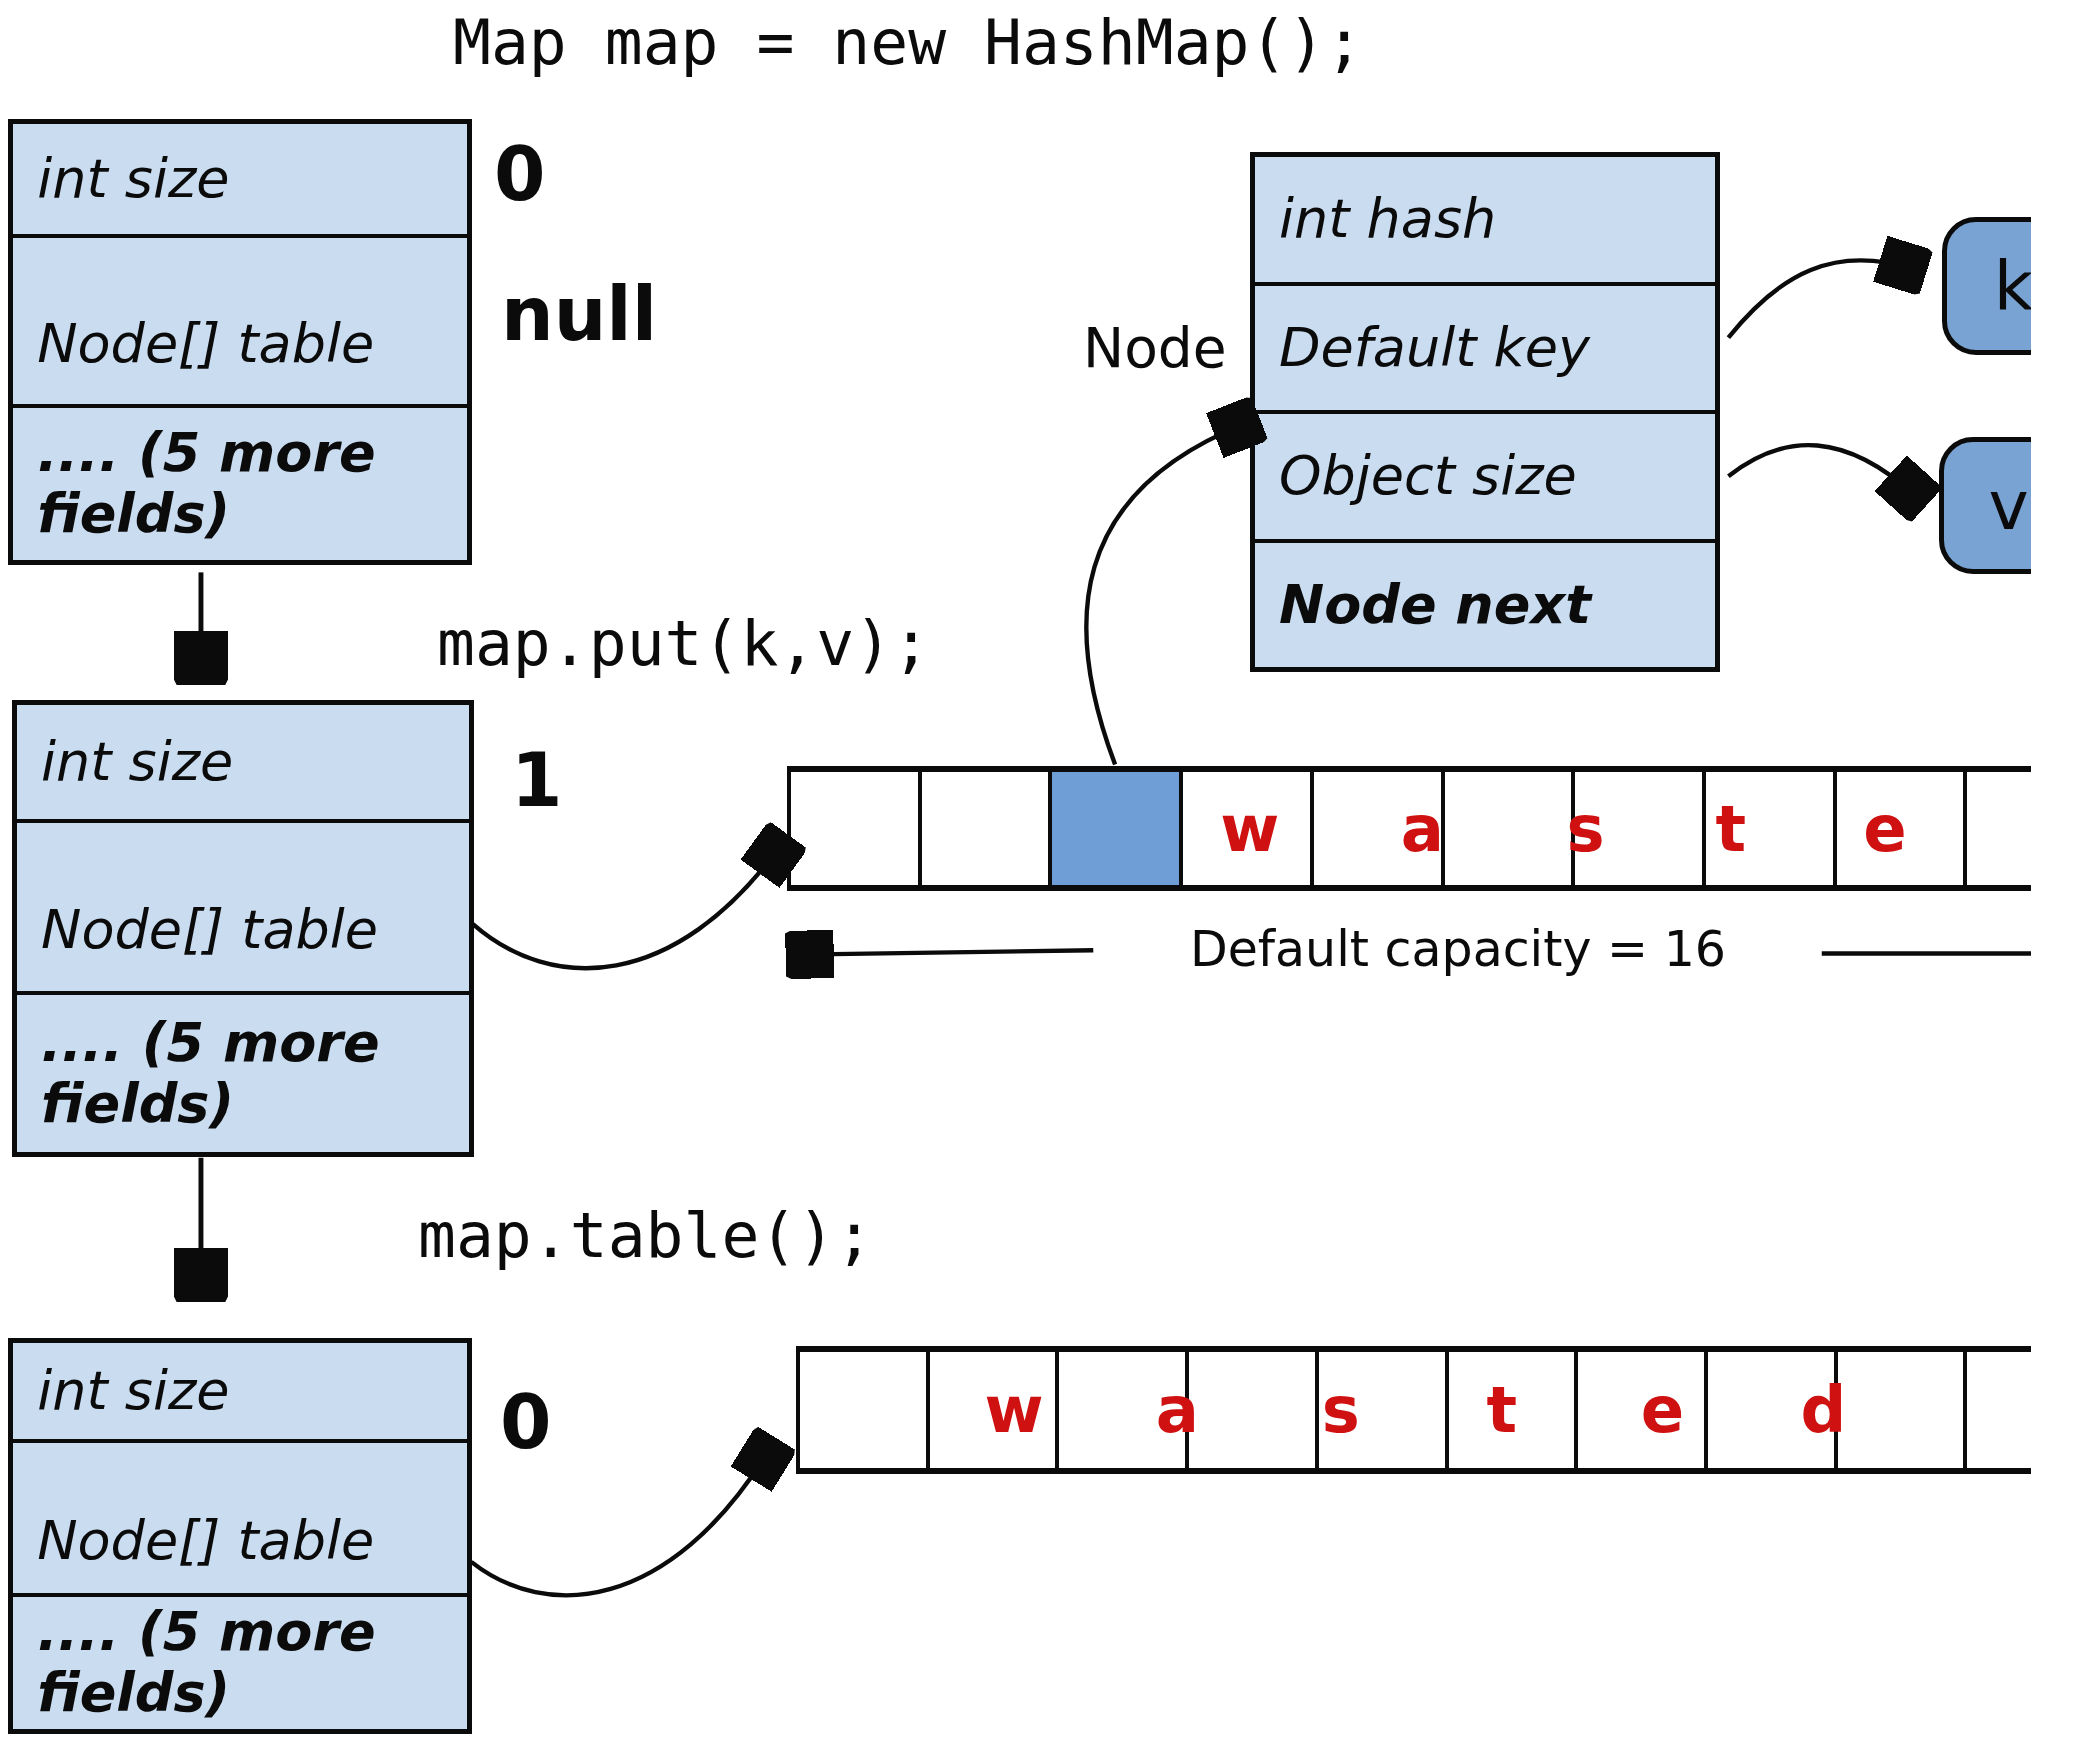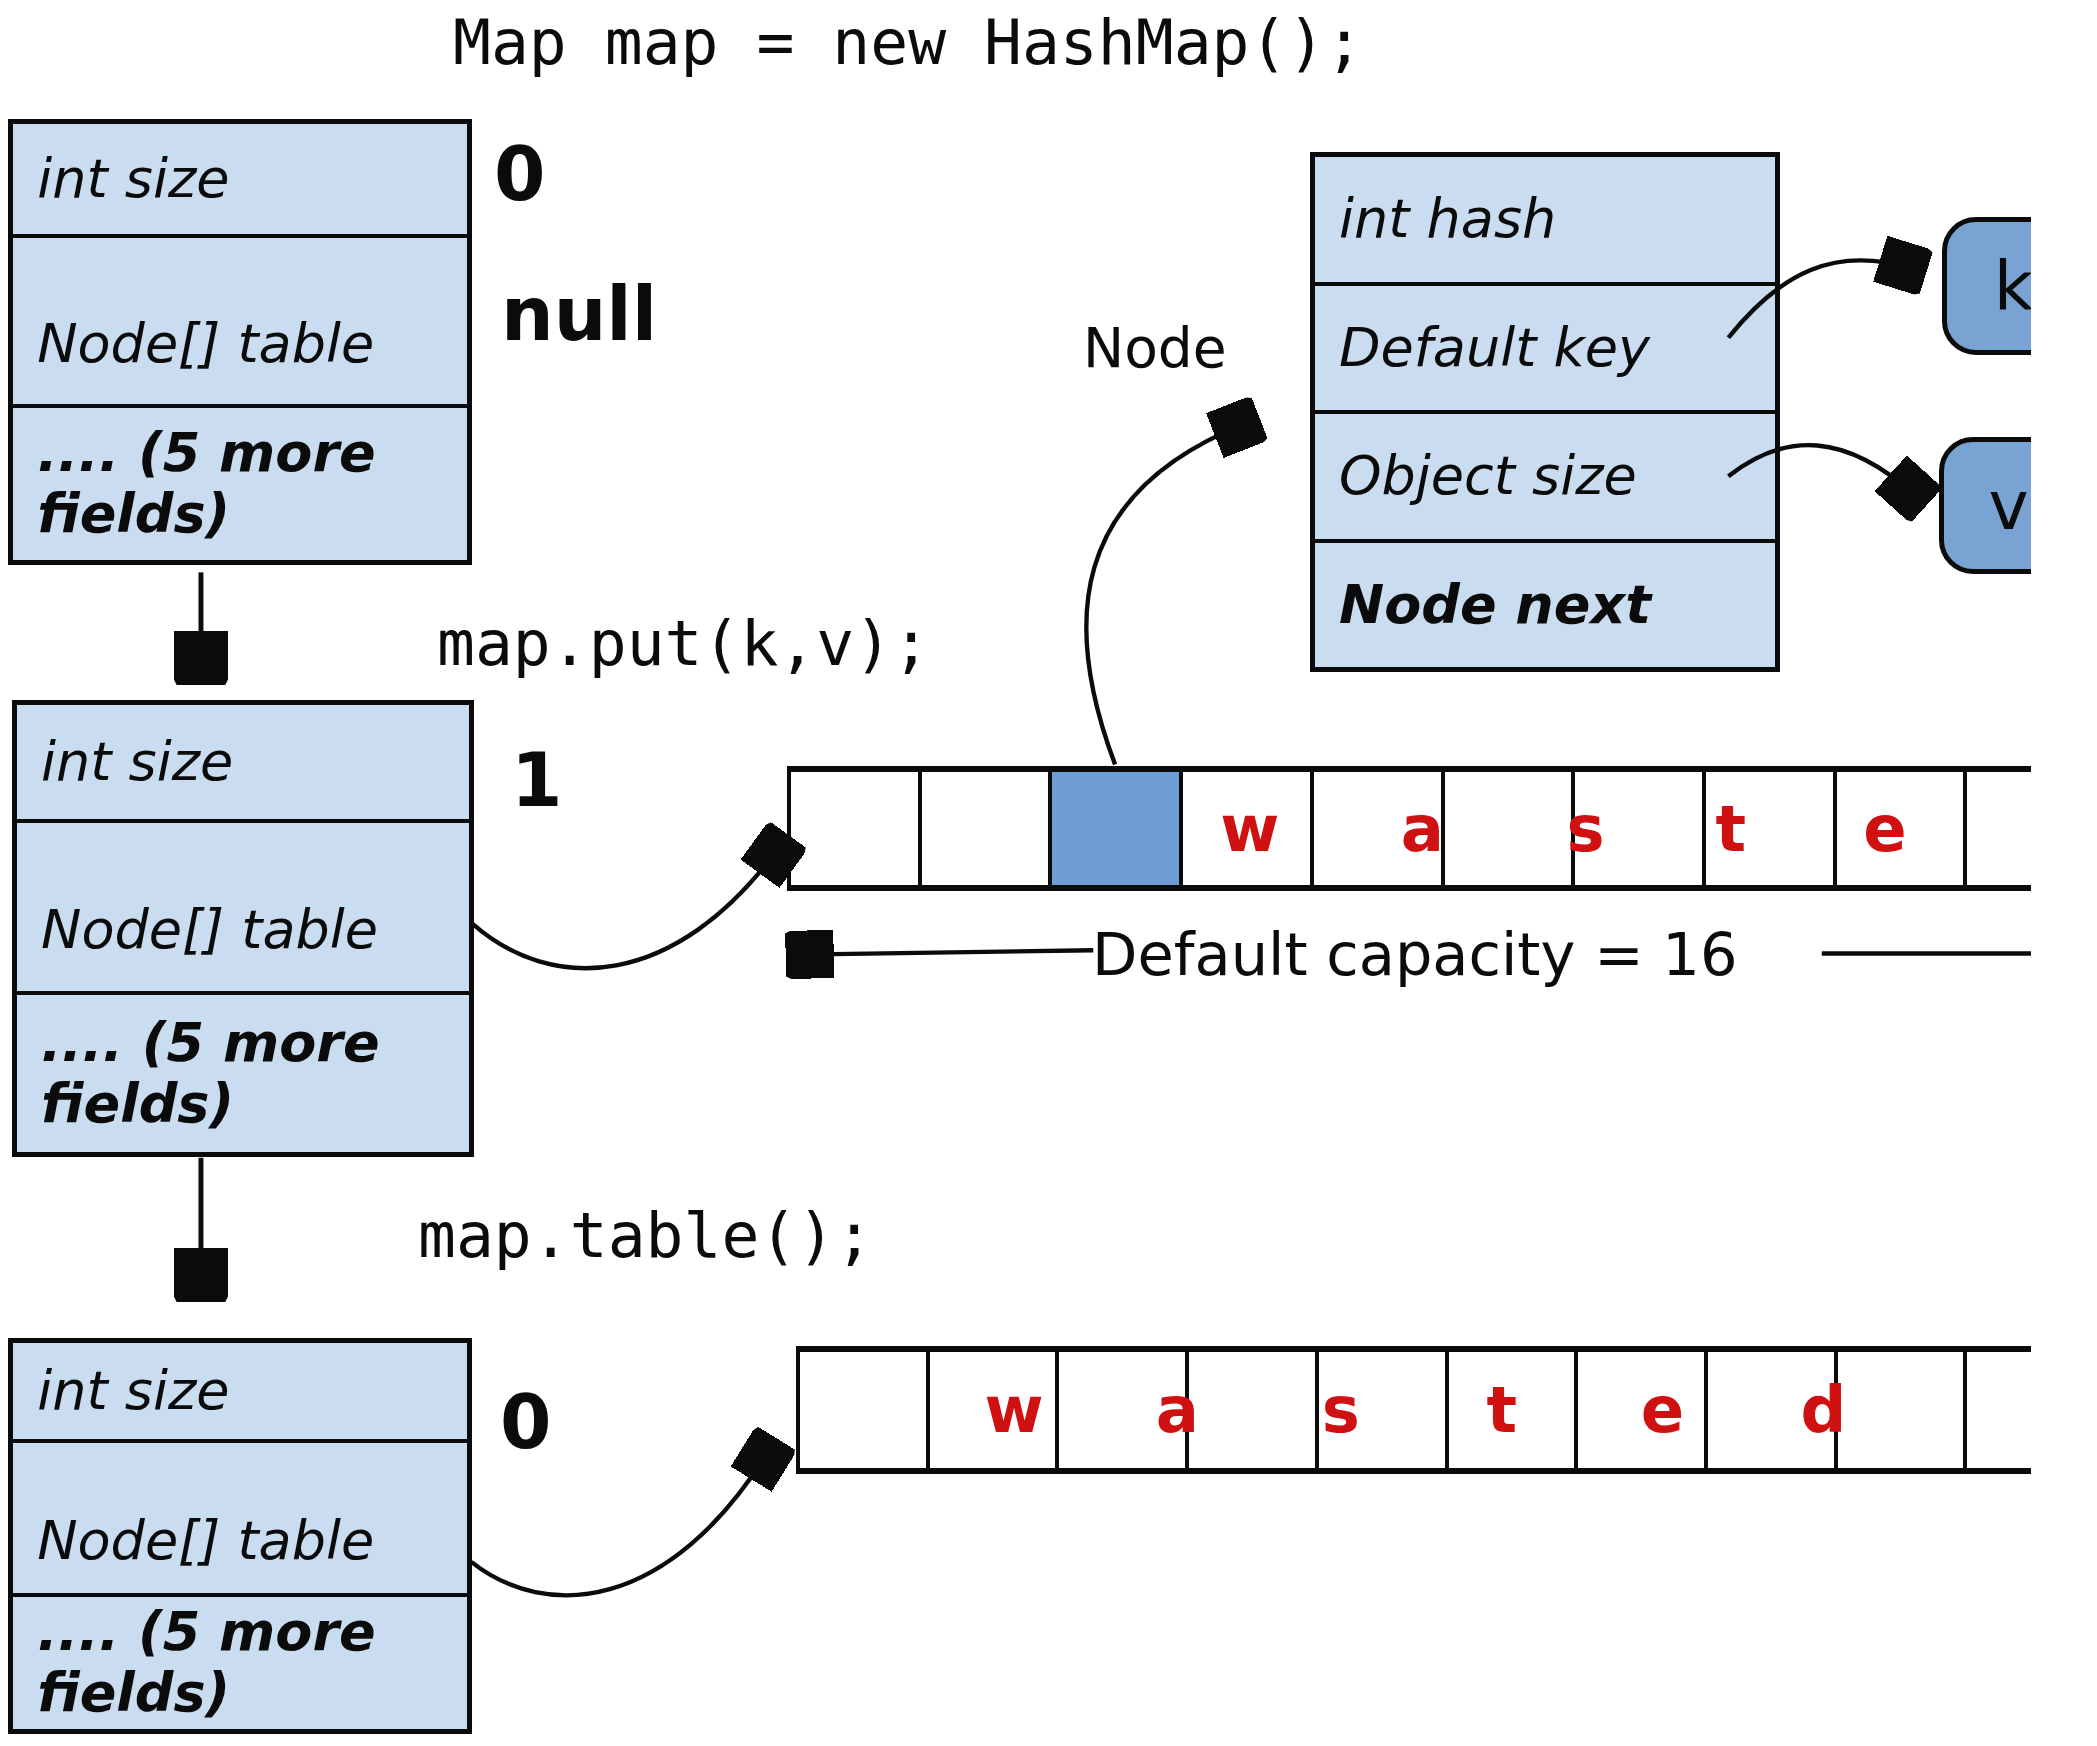--- a/index.html
+++ b/index.html
@@ -134,7 +134,7 @@
   <div class="val" style="left:500px;top:1385px">0</div>
 
   <div class="node-label" style="left:1083px;top:321px">Node</div>
-  <div class="record" style="left:1310px;top:152px;width:470px;height:520px">
+  <div class="record" style="left:1250px;top:152px;width:470px;height:520px">
     <div class="rrow nrow">
       <span>int hash</span>
     </div>

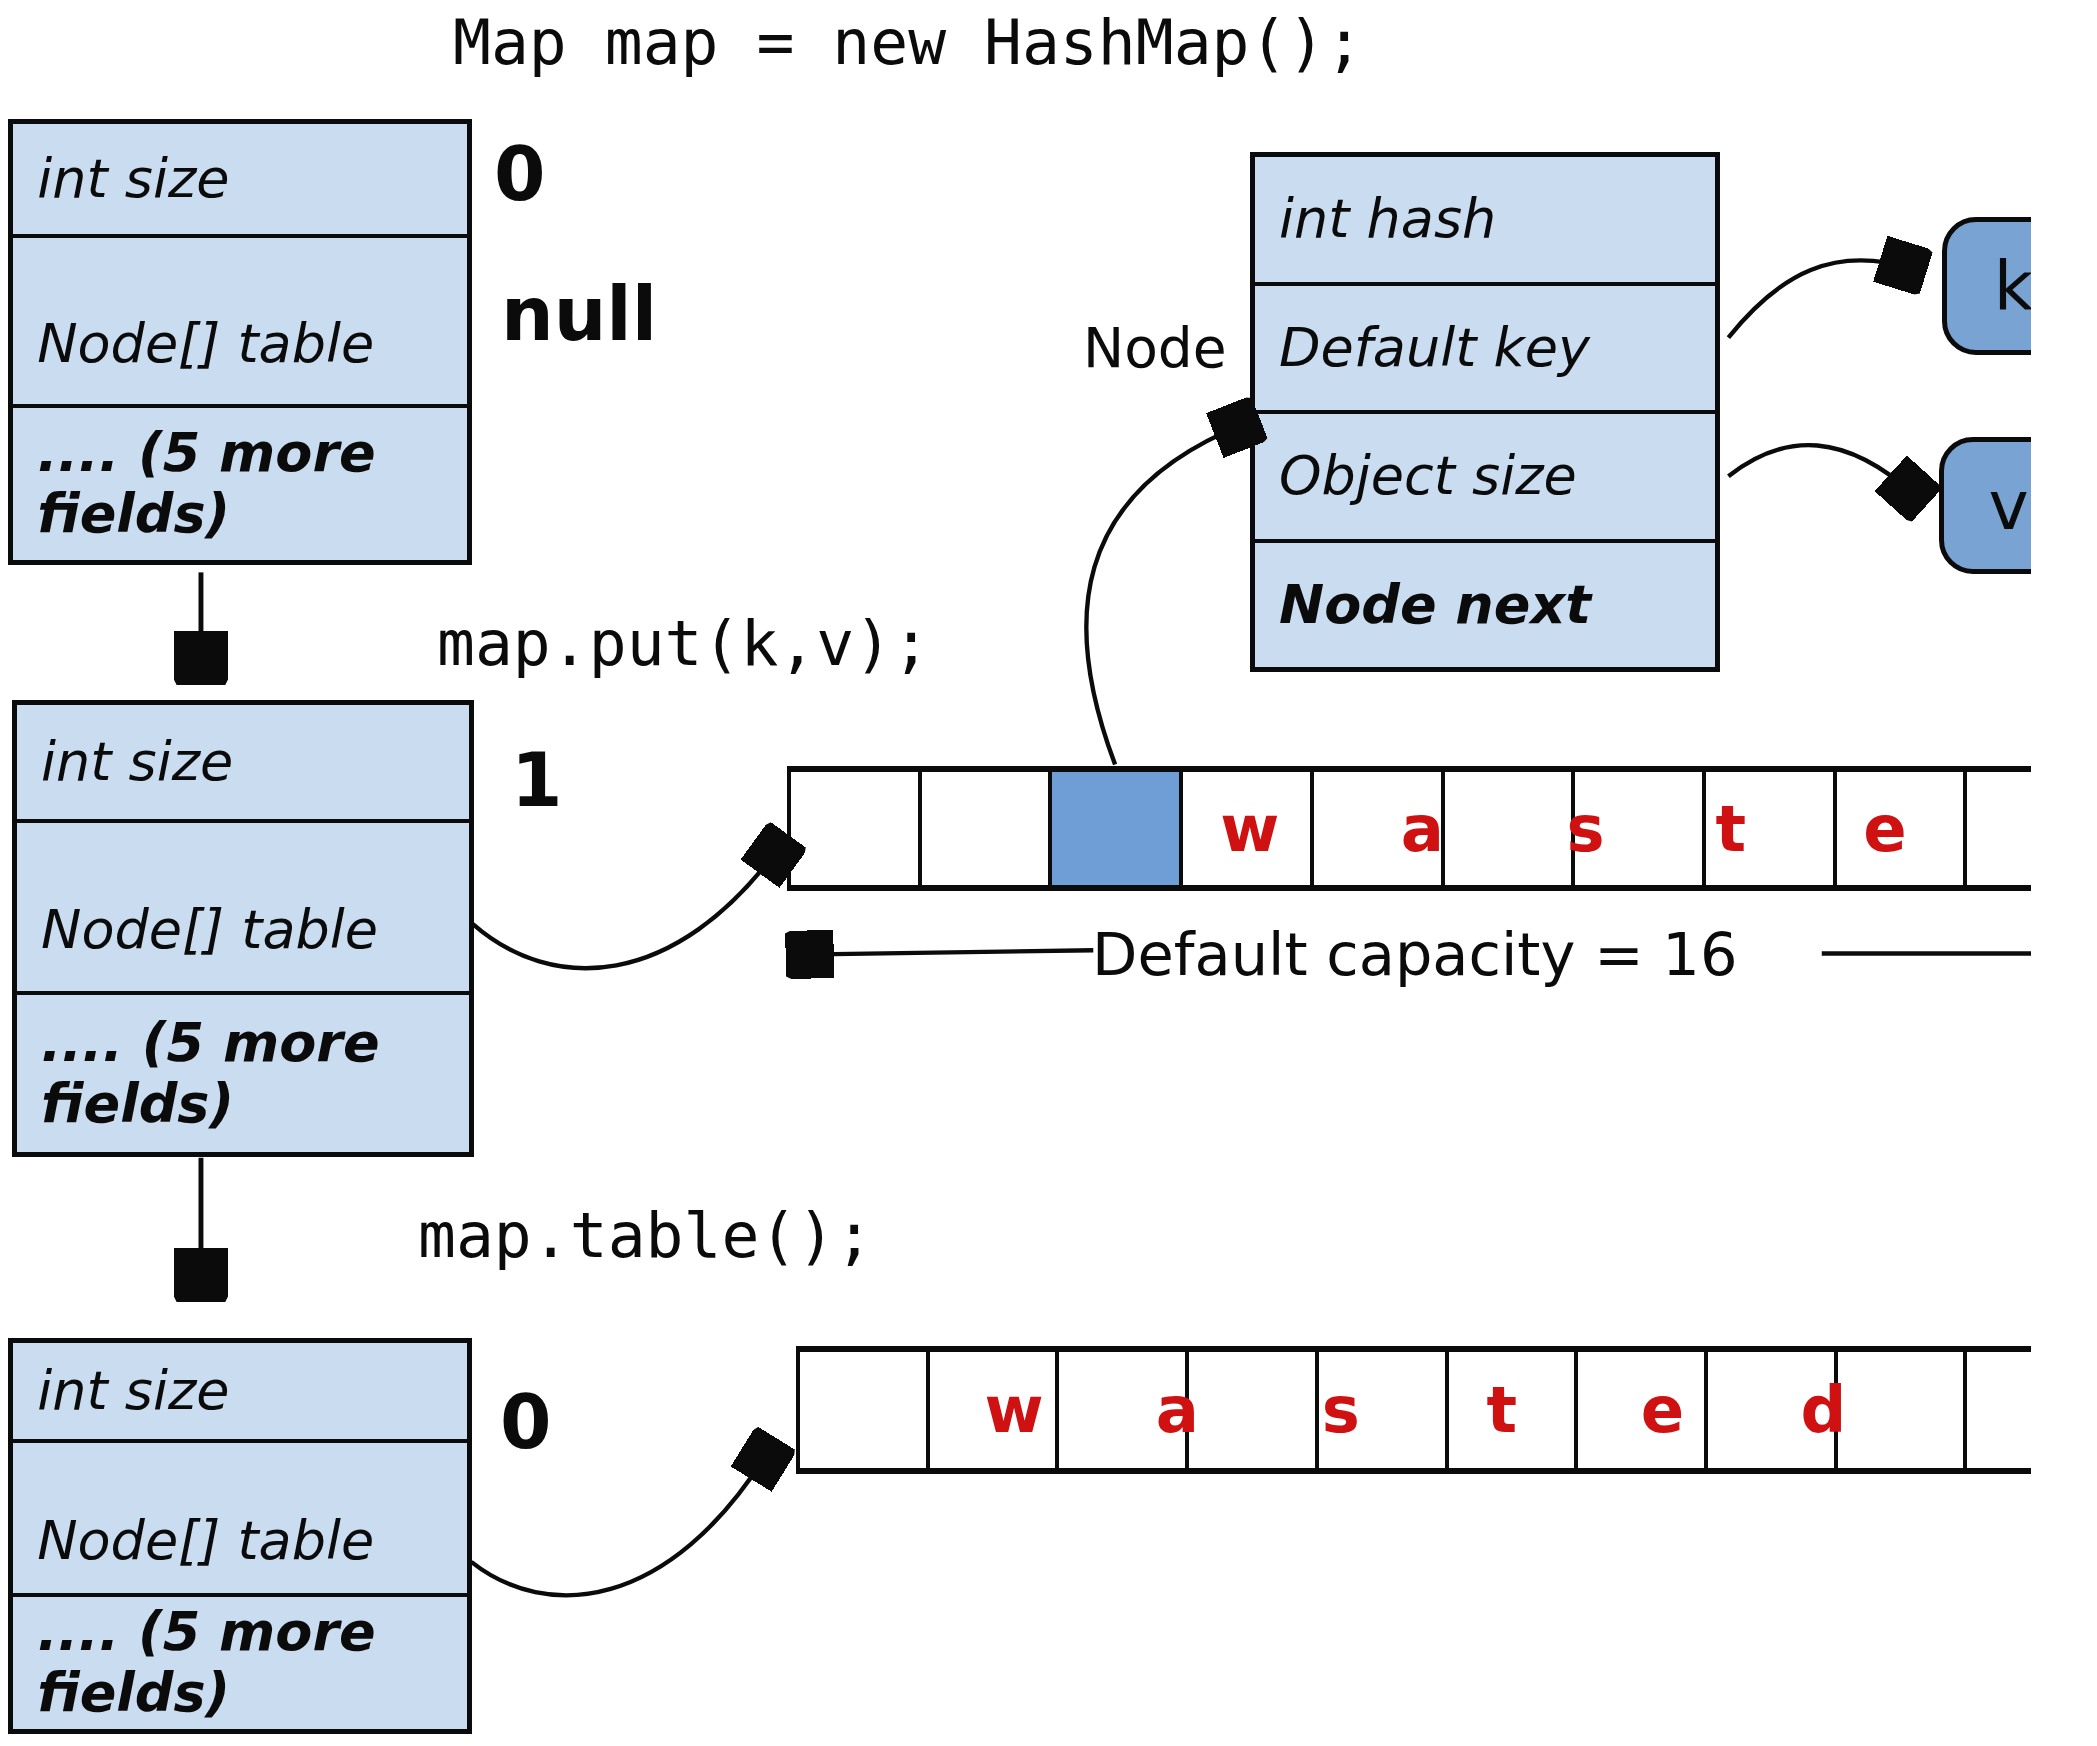--- a/index.html
+++ b/index.html
@@ -73,7 +73,8 @@
   }
   .defcap{
     position:absolute;
-    font-size:59px;line-height:1.1;
+    font-size:49px;line-height:1.1;
+    text-align:center;
   }
   svg.arrows{position:absolute;left:0;top:0;pointer-events:none;}
   svg.arrows path, svg.arrows line{stroke:var(--ink,#0b0b0b);stroke-width:8;fill:none;}

